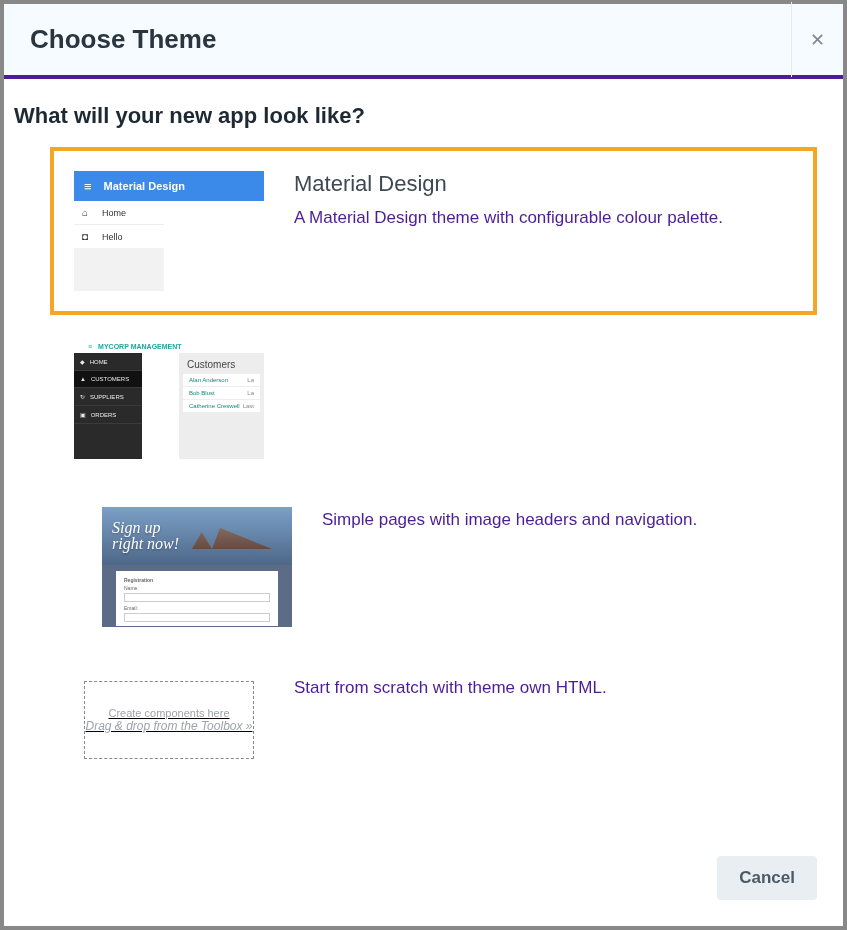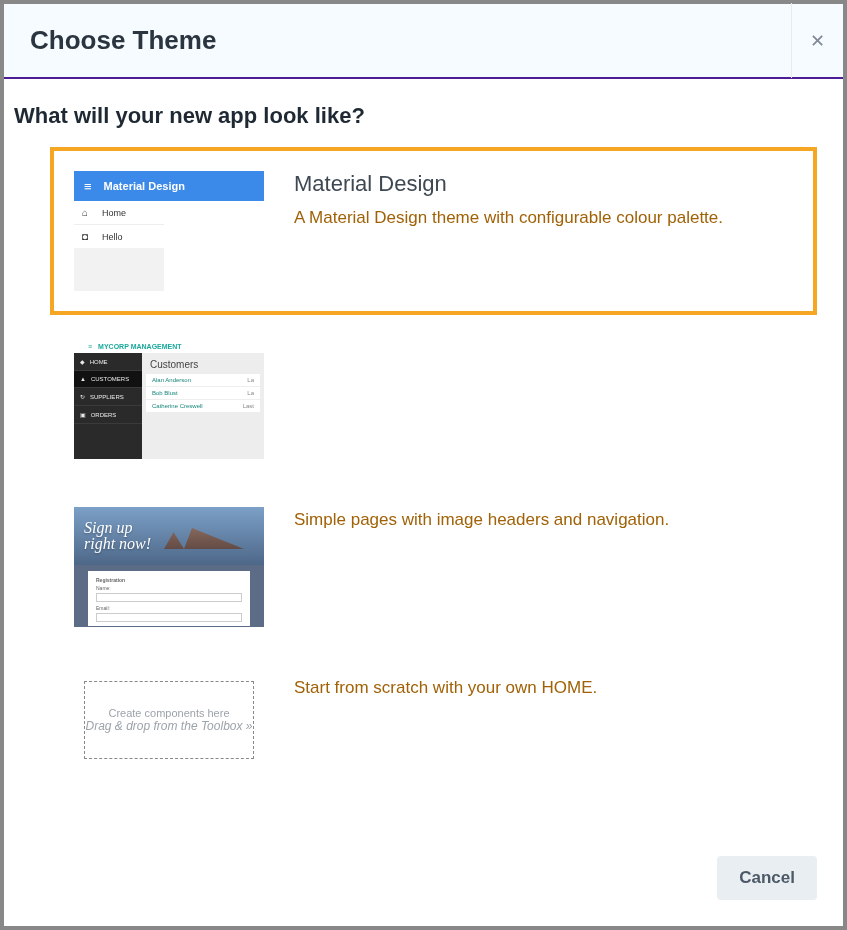--- a/index.html
+++ b/index.html
@@ -25,7 +25,7 @@
       align-items: center;
       justify-content: space-between;
       background: #f5fbff;
-      border-bottom: 2px solid #4c1d95;
+      border-bottom: 4px solid #4c1d95;
       height: 75px;
       padding: 0 26px;
     }

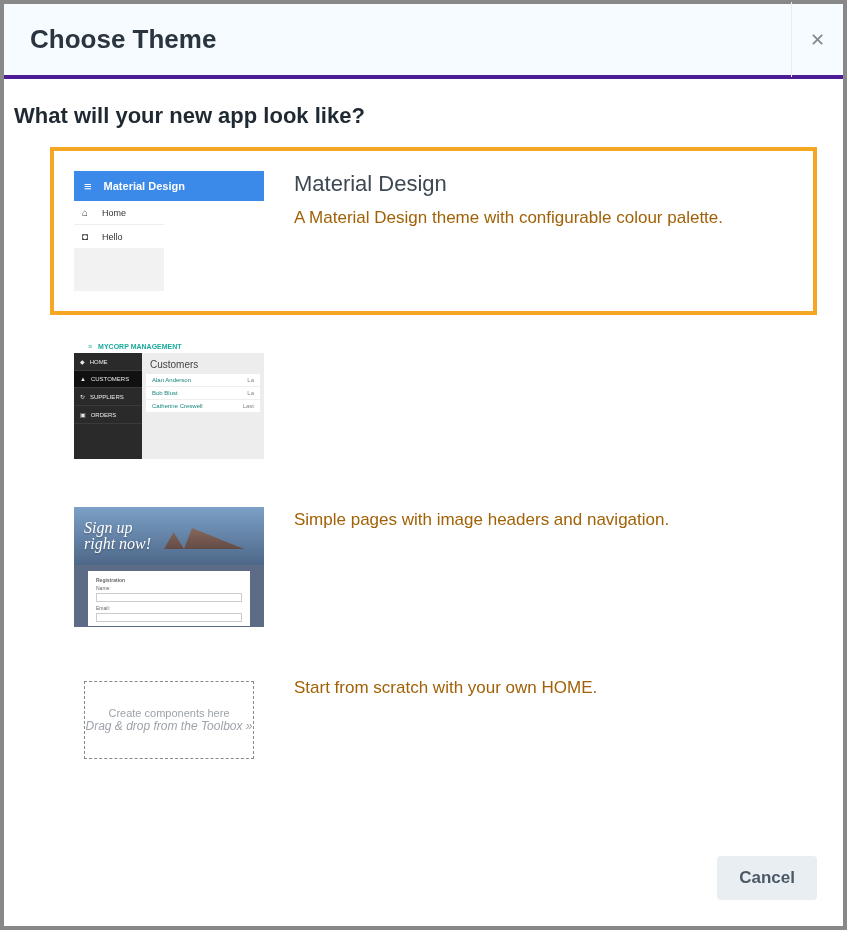--- a/index.html
+++ b/index.html
@@ -95,7 +95,7 @@
     }
     .theme-desc {
       font-size: 17px;
-      color: #a16207;
+      color: #4c1d95;
       line-height: 1.55;
     }
 

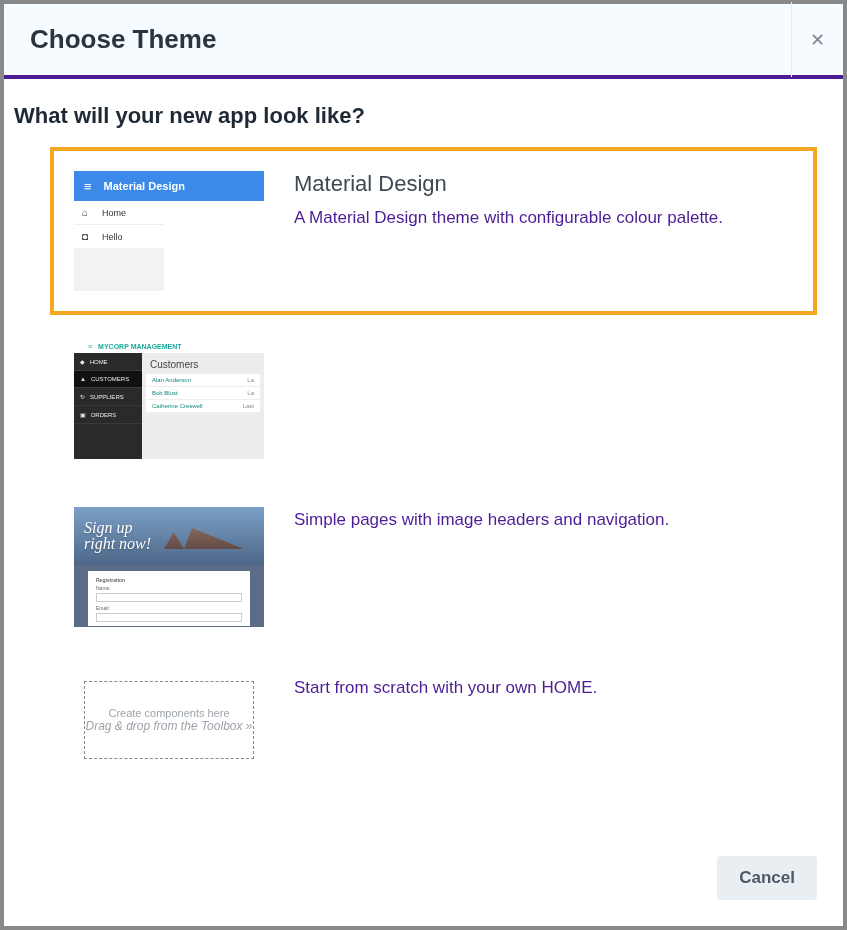--- a/index.html
+++ b/index.html
@@ -156,7 +156,7 @@
       color: #1aa99c;
       background: #fff;
     }
-    .cl-body { display: flex; height: calc(100% - 14px); }
+    .cl-body { display: flex; height: calc(100% - 14px); gap: 37px; }
     .cl-sidebar {
       width: 68px;
       background: #2a2a2a;

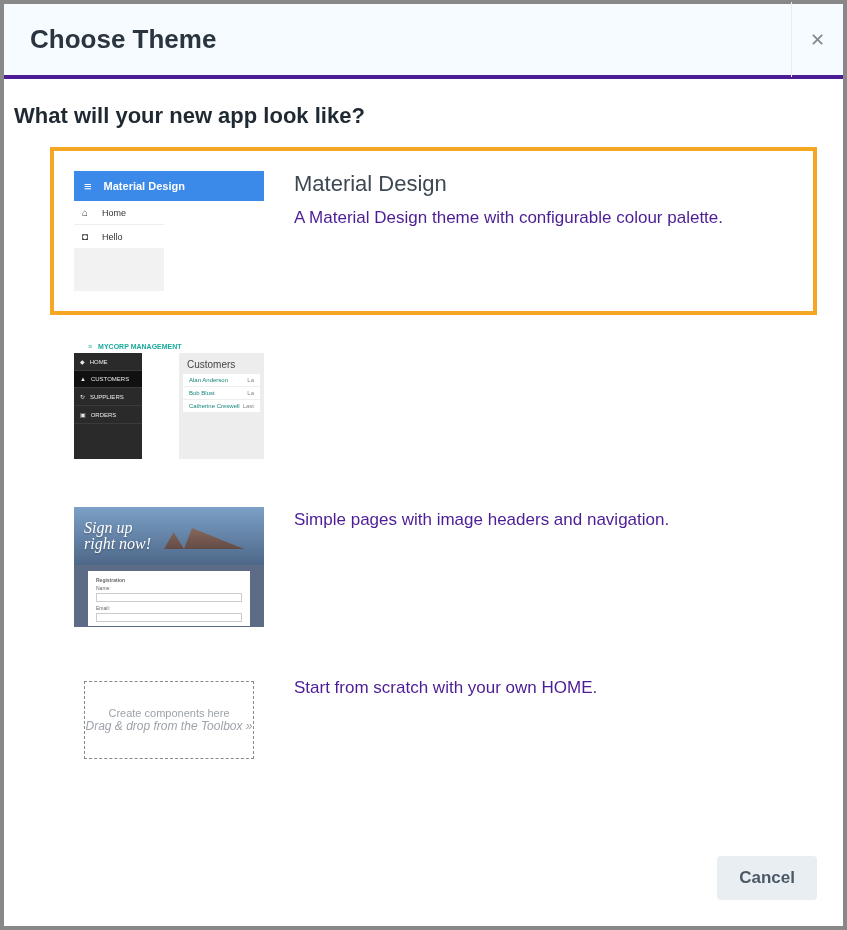--- a/index.html
+++ b/index.html
@@ -194,7 +194,7 @@
     .cl-row span:last-child { color: #888; }
 
     
-    .hsf-thumb { background: #5c6c86; padding: 0; }
+    .hsf-thumb { background: #5c6c86; padding: 0; margin-left: 28px; }
     .hsf-hero {
       height: 58px;
       background: linear-gradient(180deg, #7ca0c7 0%, #4d6788 100%);

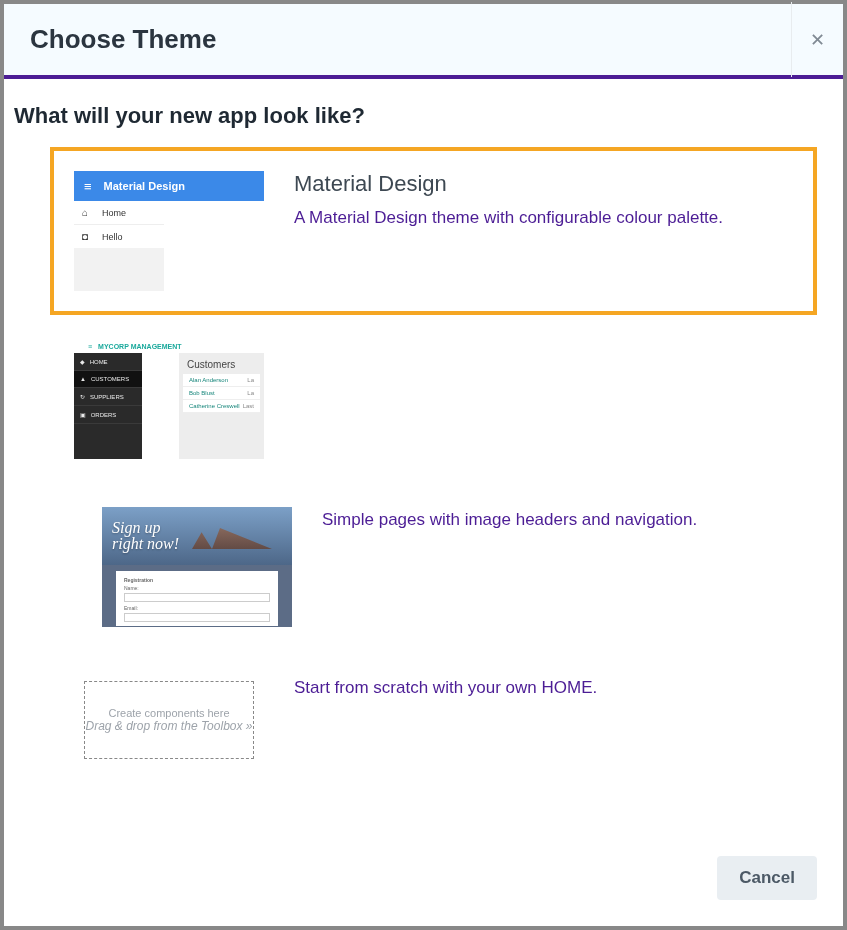--- a/index.html
+++ b/index.html
@@ -383,7 +383,7 @@
           </div>
         </div>
         <div class="theme-text">
-          <div class="theme-desc">Start from scratch with your own HOME.</div>
+          <div class="theme-desc">Start from scratch with theme own HTML.</div>
         </div>
       </div>
 

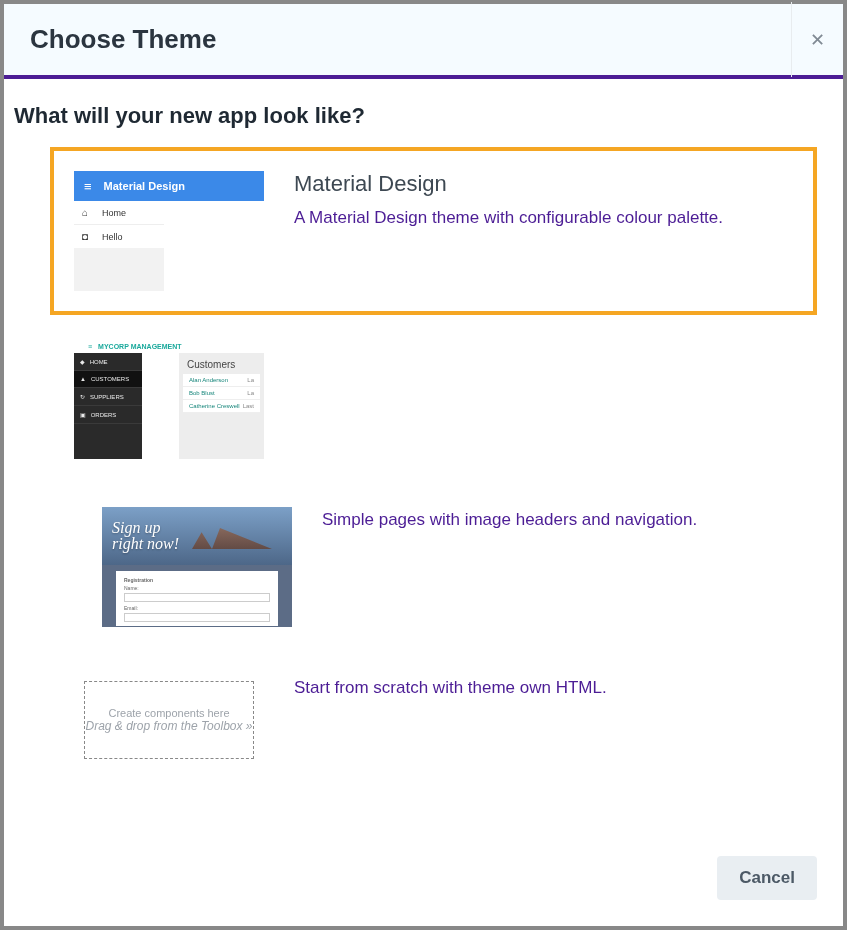--- a/index.html
+++ b/index.html
@@ -241,6 +241,7 @@
       align-items: center;
       justify-content: center;
       height: 90px;
+      text-decoration: underline;
     }
     .ch-box {
       border: 1.5px dashed #888;

